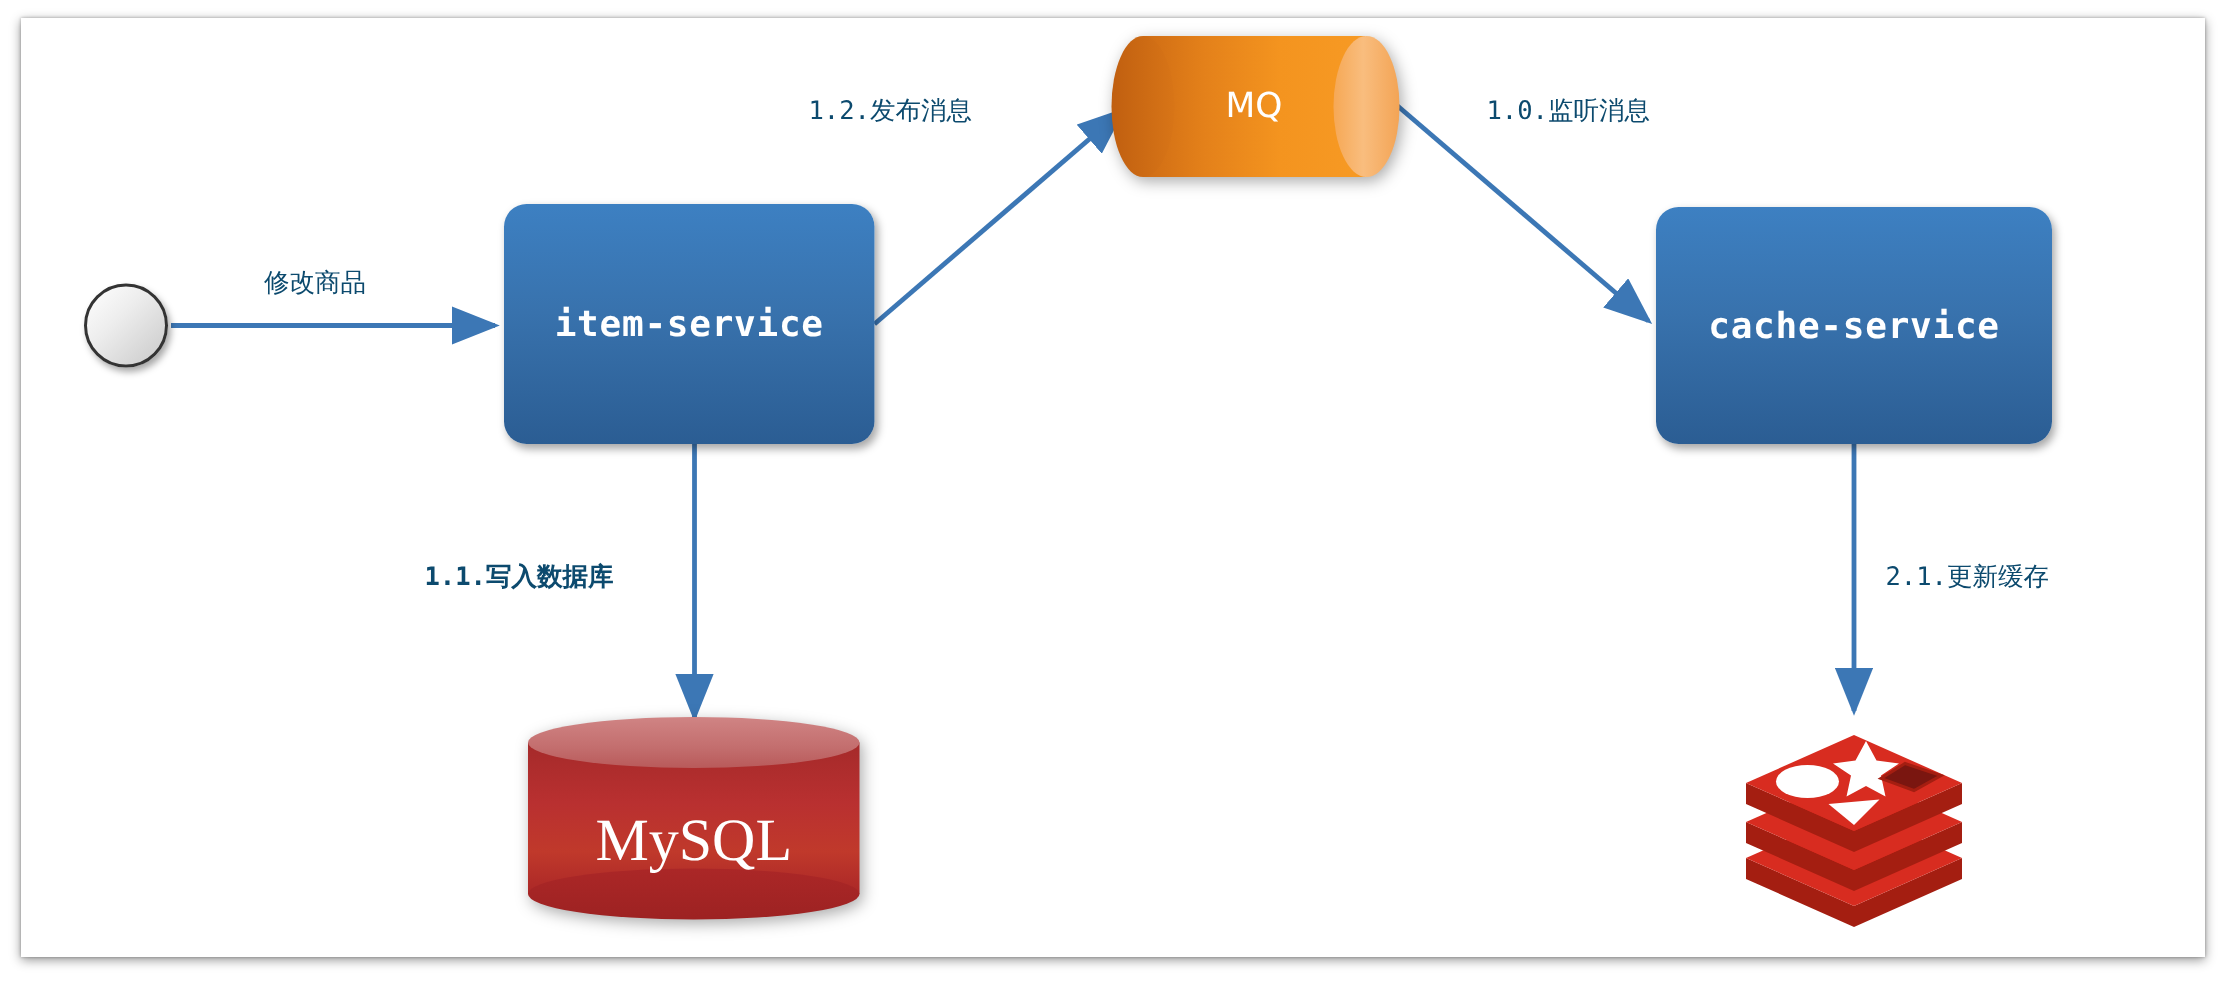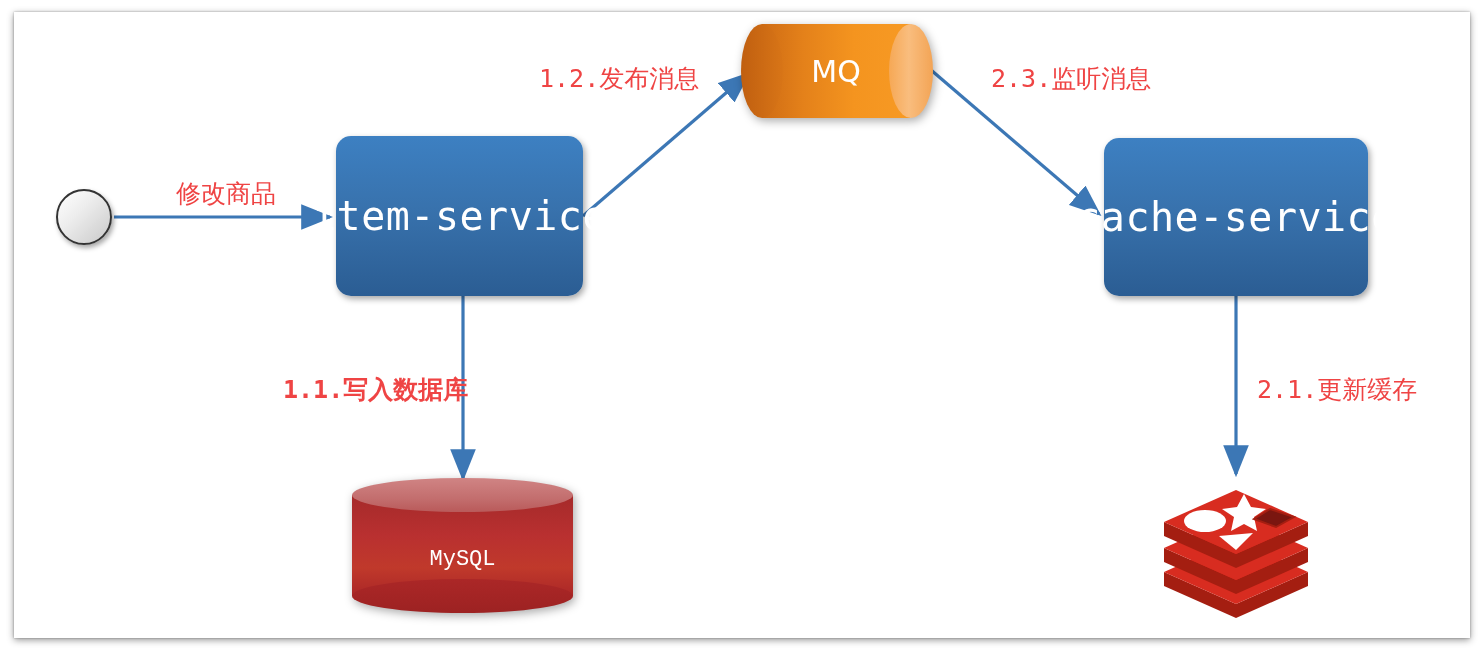--- a/index.html
+++ b/index.html
@@ -143,9 +143,9 @@
   
   .edge-label {
     position: absolute;
-    color: #ef4444;
+    color: #0c4a6e;
     font-family: "DejaVu Sans", sans-serif;
-    font-size: 25px;
+    font-size: 17px;
     white-space: nowrap;
   }
   .edge-label.mono-num {

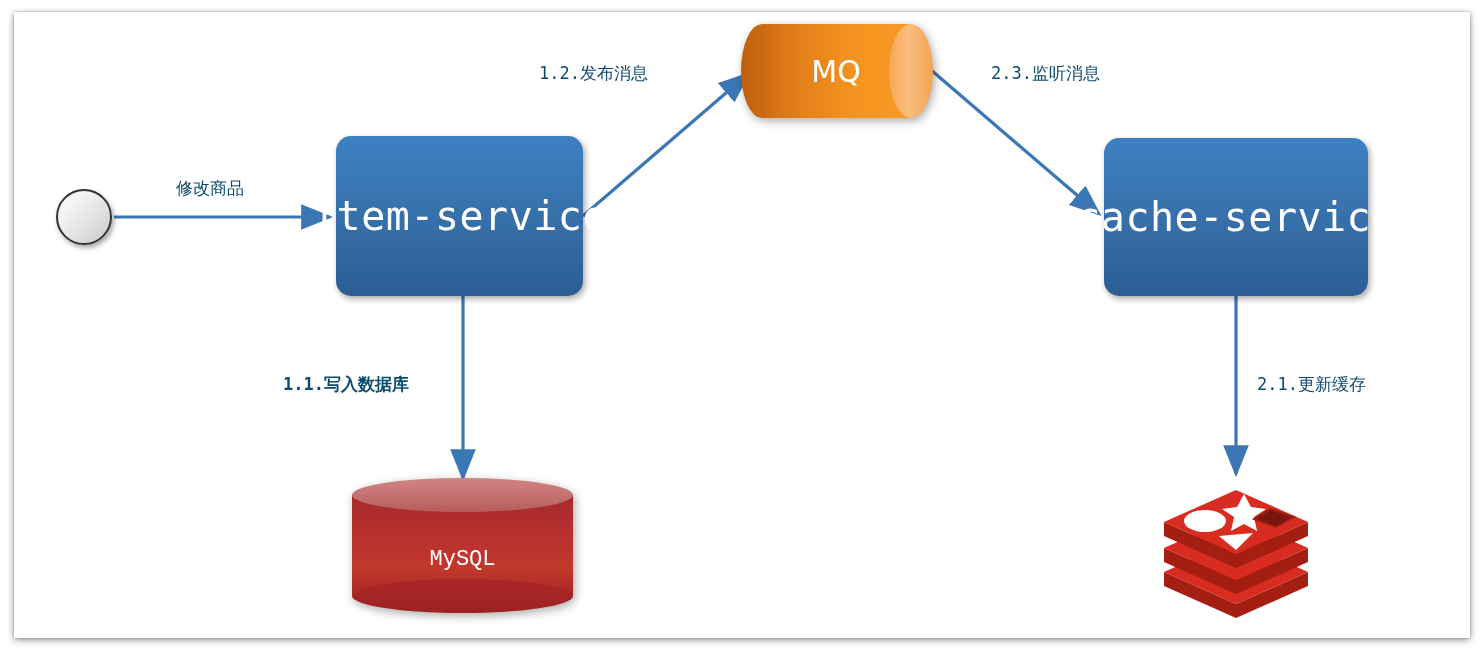--- a/index.html
+++ b/index.html
@@ -100,7 +100,7 @@
     justify-content: center;
     color: #ffffff;
     font-family: "DejaVu Sans", sans-serif;
-    font-size: 30px;
+    font-size: 23px;
   }
 
   

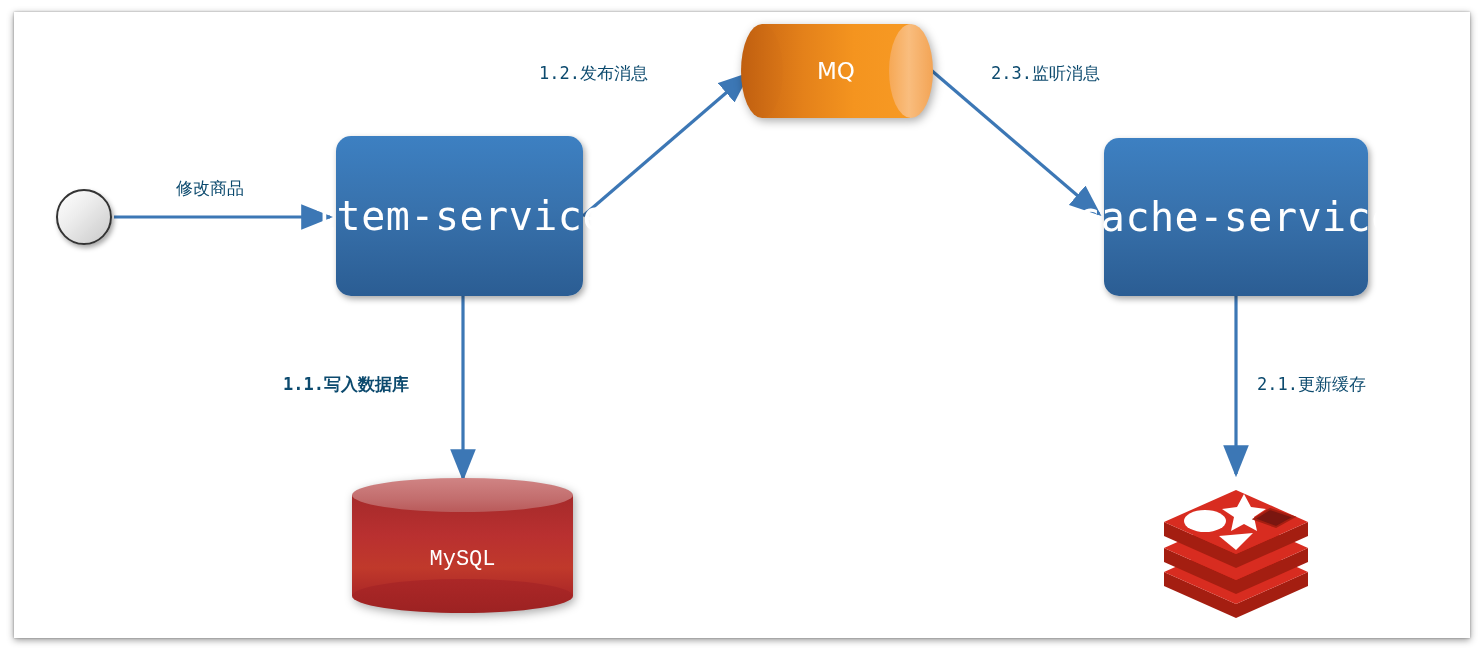--- a/index.html
+++ b/index.html
@@ -223,7 +223,7 @@
 
   <div class="edge-label mono-num" style="left:539px; top:62px;">1.2.发布消息</div>
 
-  <div class="edge-label mono-num" style="left:991px; top:62px;">2.3.监听消息</div>
+  <div class="edge-label mono-num" style="left:991px; top:62px;">1.0.监听消息</div>
 
   <div class="edge-label mono-num" style="left:283px; top:373px;font-weight:bold;">1.1.写入数据库</div>
 

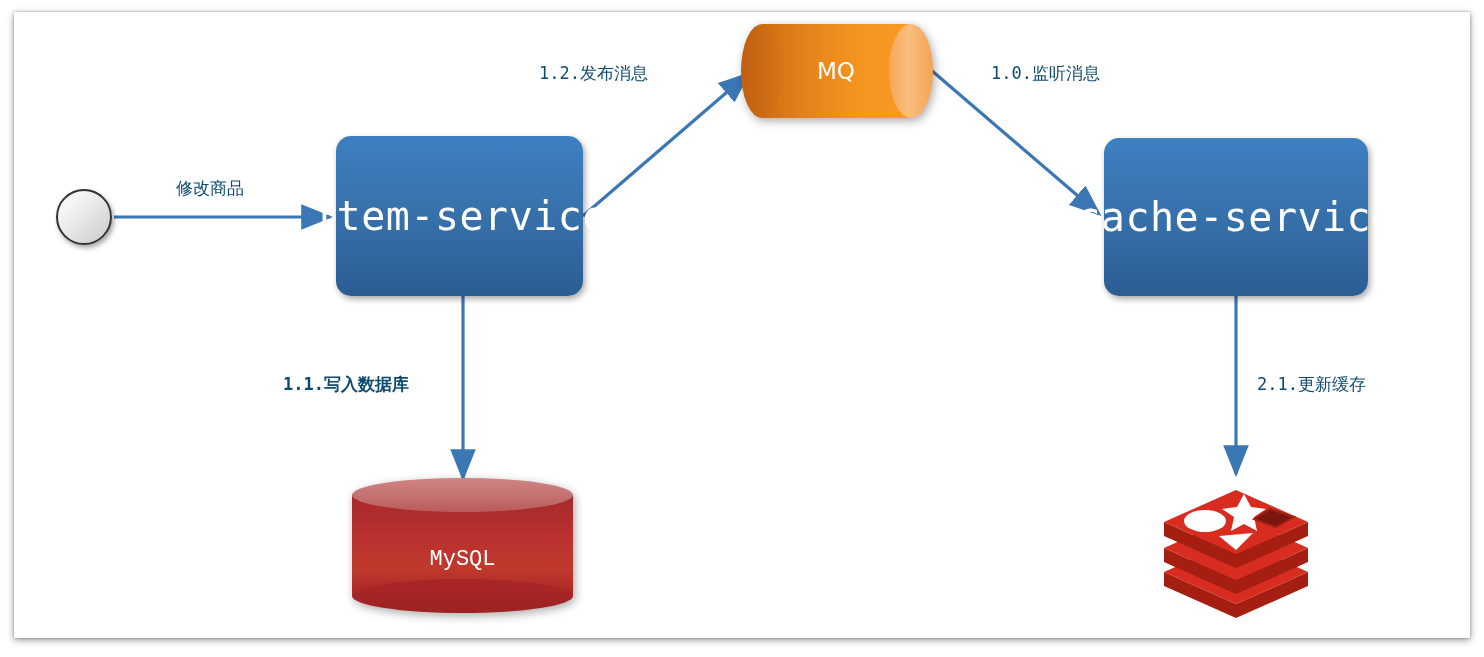--- a/index.html
+++ b/index.html
@@ -51,9 +51,10 @@
   .service-label {
     color: #ffffff;
     font-family: "DejaVu Sans Mono", monospace;
-    font-size: 40px;
+    font-size: 24px;
     letter-spacing: 0.5px;
     white-space: nowrap;
+    font-weight: bold;
   }
 
   

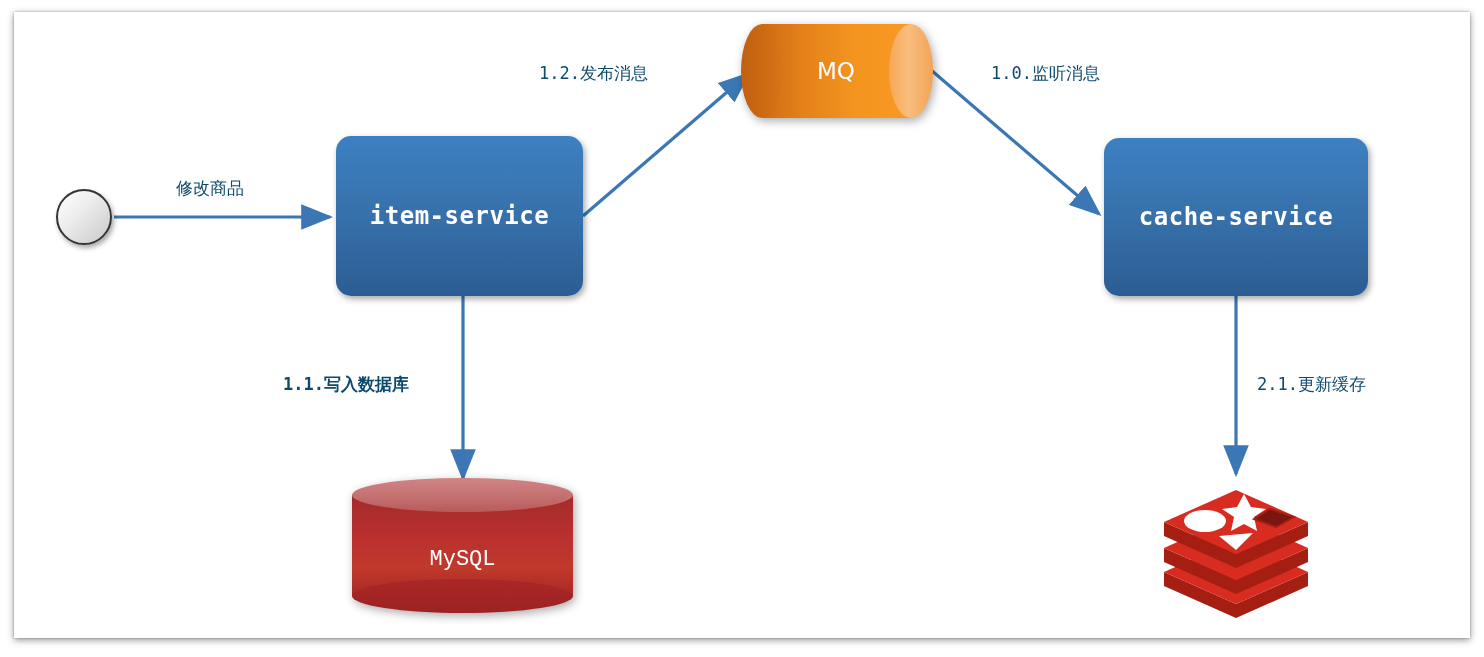--- a/index.html
+++ b/index.html
@@ -137,8 +137,8 @@
     align-items: center;
     justify-content: center;
     color: #ffffff;
-    font-family: Liberation Mono, monospace;
-    font-size: 22px;
+    font-family: Liberation Serif, serif;
+    font-size: 40px;
   }
 
   

